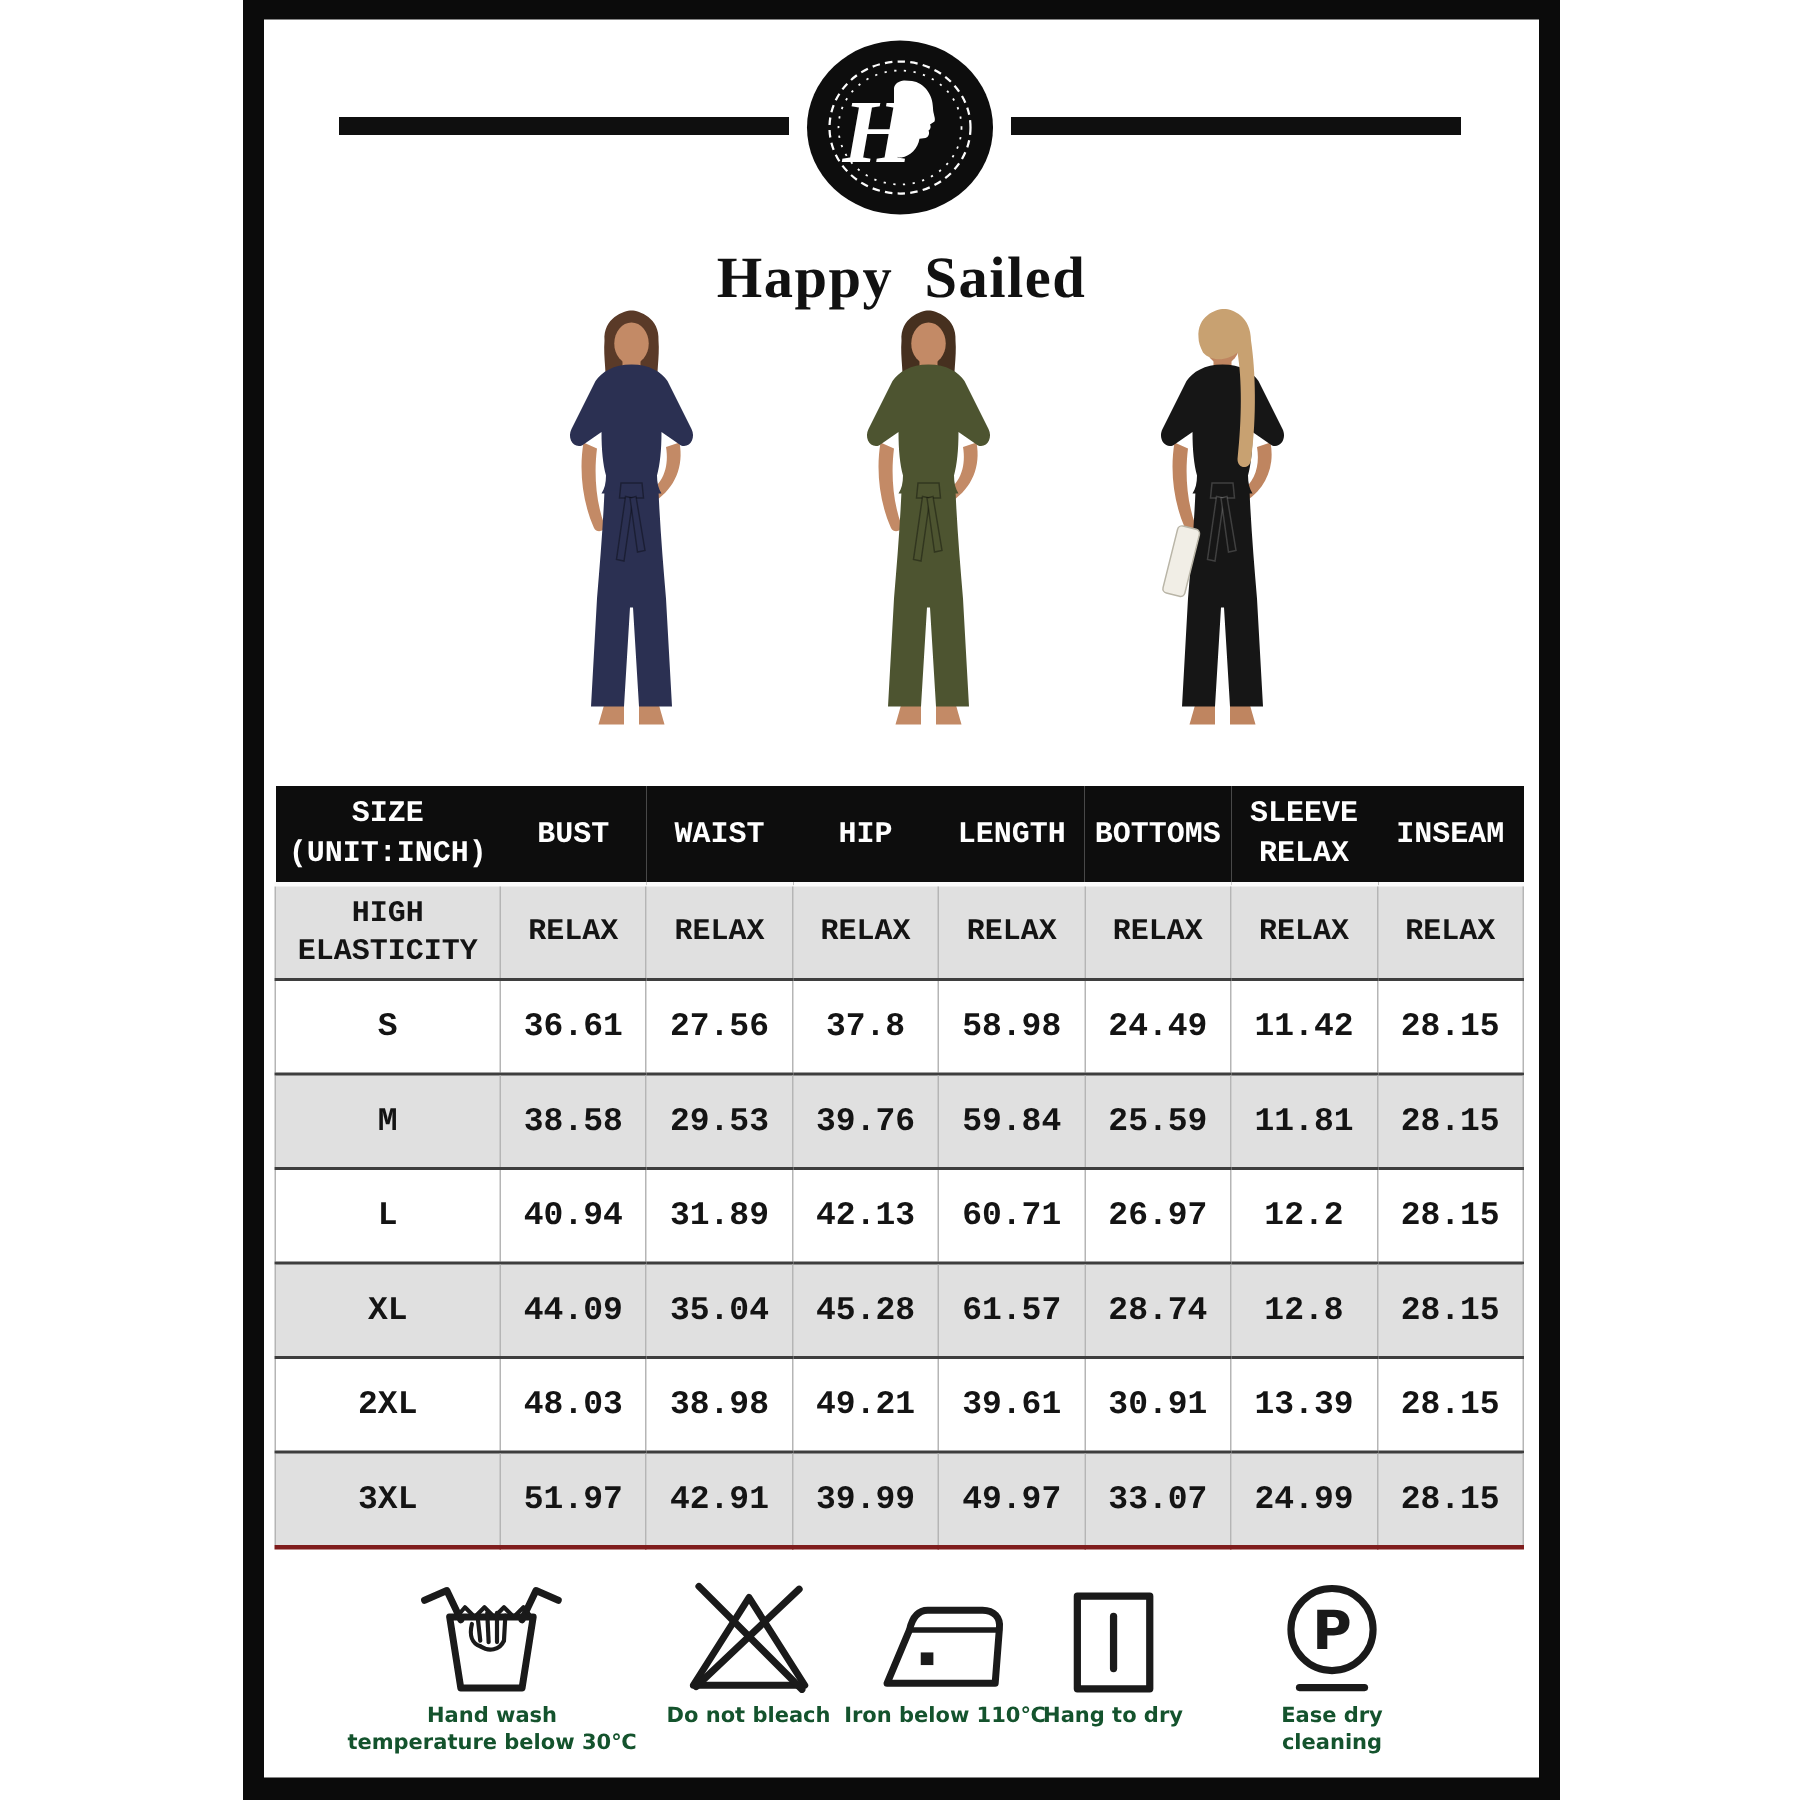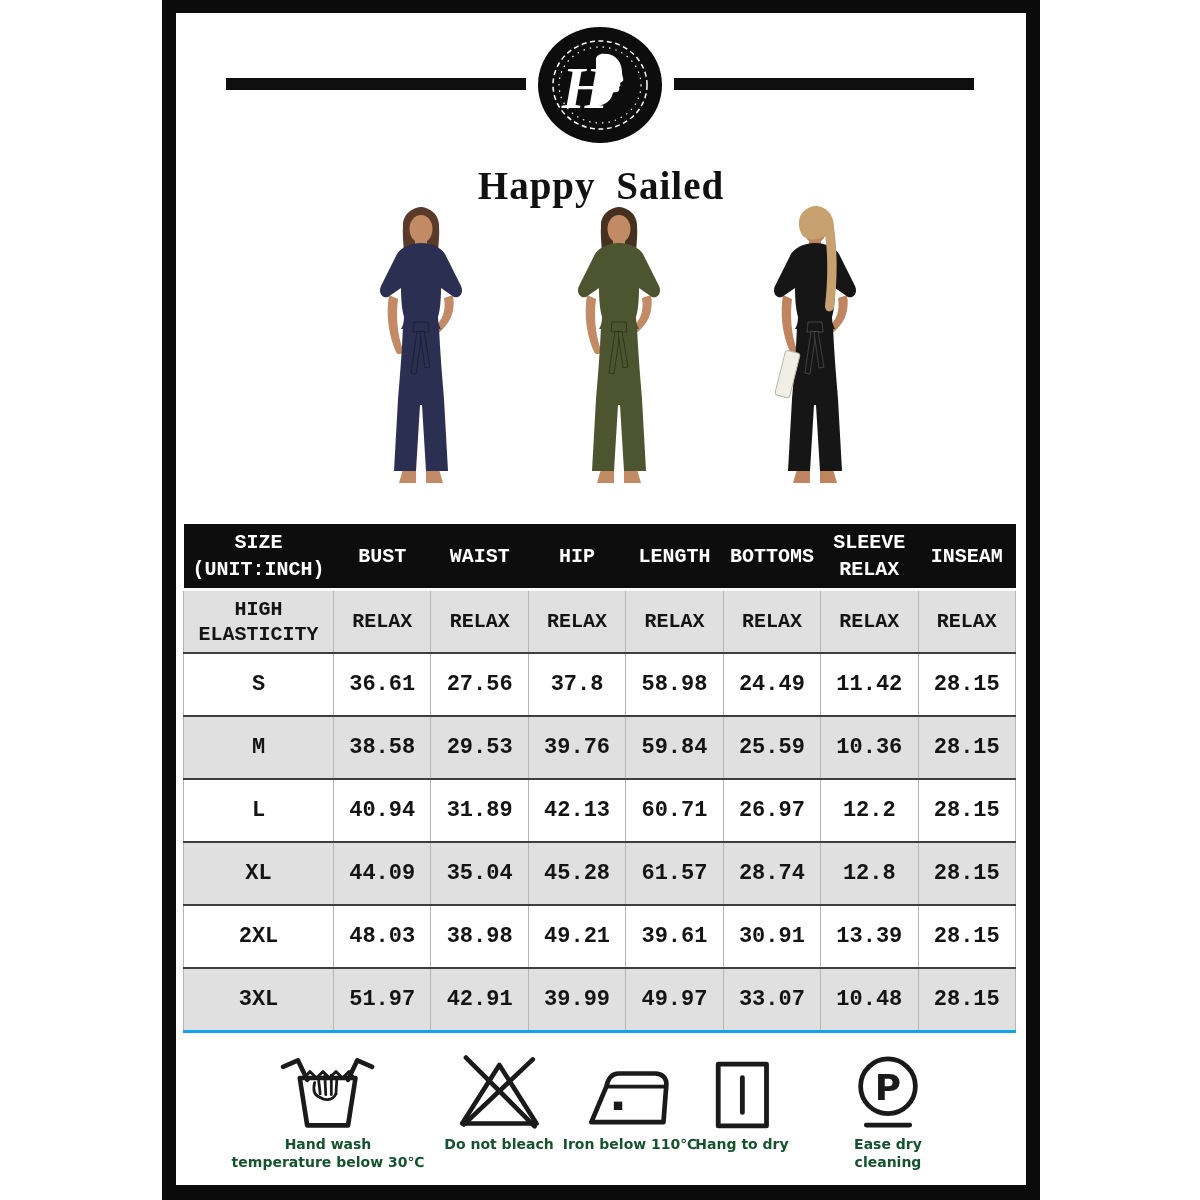--- a/index.html
+++ b/index.html
@@ -21,7 +21,7 @@
   .size-table{position:absolute;left:7px;top:511px;width:833px;border-collapse:collapse;
               table-layout:fixed;text-align:center;color:#141414;
               font-family:"Liberation Mono","DejaVu Sans Mono",monospace;font-weight:bold;
-              border-bottom:3px solid #0ea5e9;}
+              border-bottom:3px solid #7f1d1d;}
   .size-table th{background:#0d0d0d;color:#ffffff;font-weight:bold;font-size:20px;height:64px;
                  line-height:1.35;white-space:pre-line;padding:0;}
   .size-table td{height:61px;font-size:22px;white-space:pre-line;padding:0;line-height:1.25;

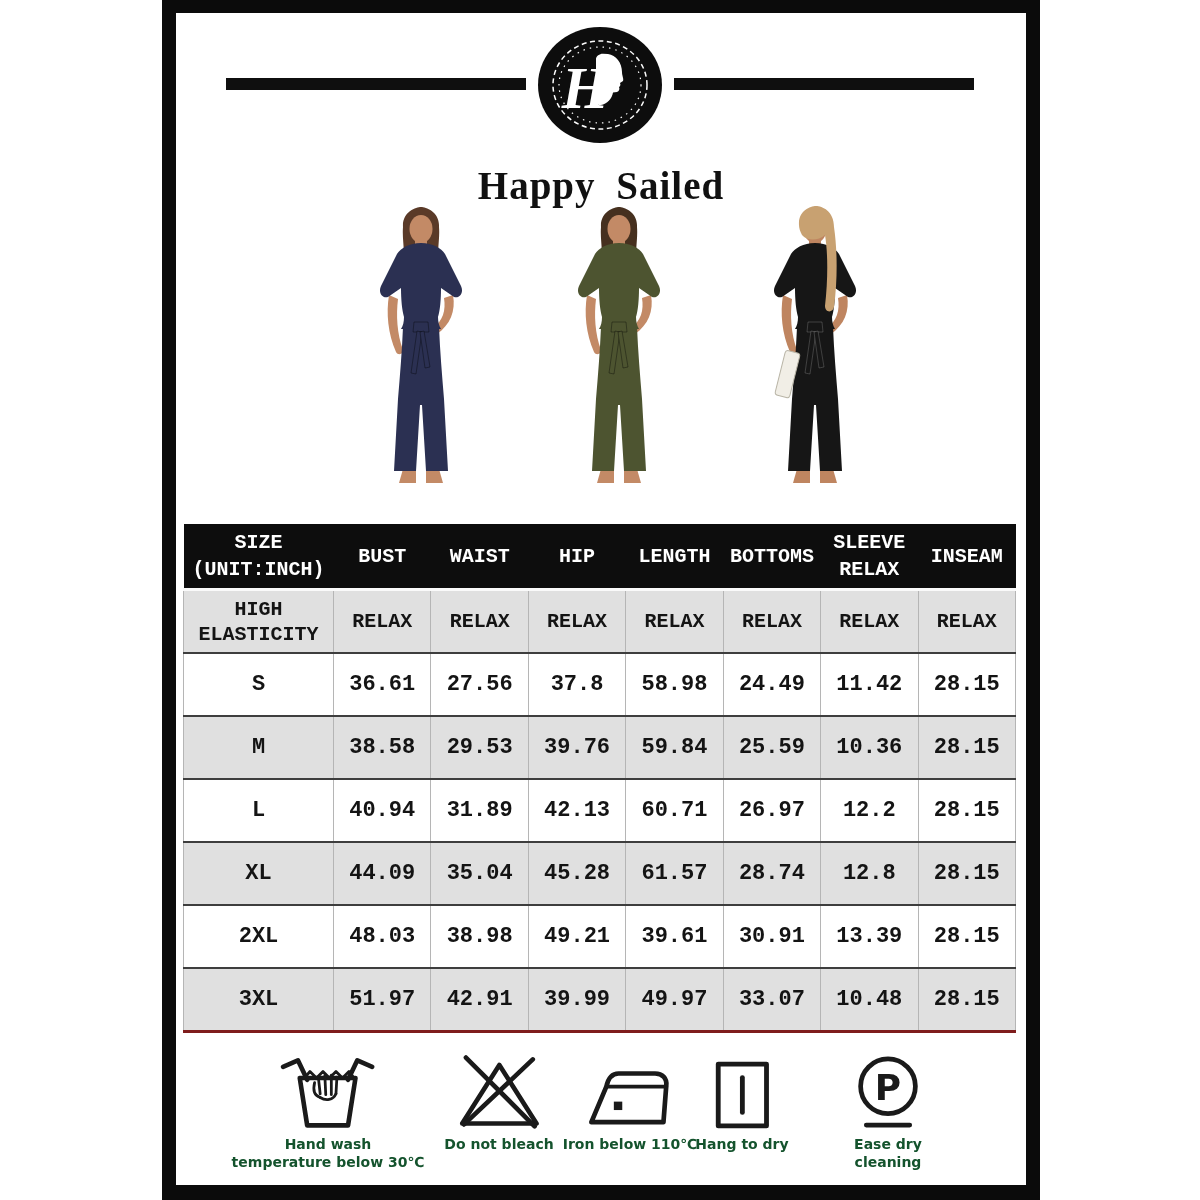--- a/index.html
+++ b/index.html
@@ -168,7 +168,7 @@
           <td>39.76</td>
           <td>59.84</td>
           <td>25.59</td>
-          <td>10.36</td>
+          <td>11.81</td>
           <td>28.15</td>
         </tr>
         <tr>

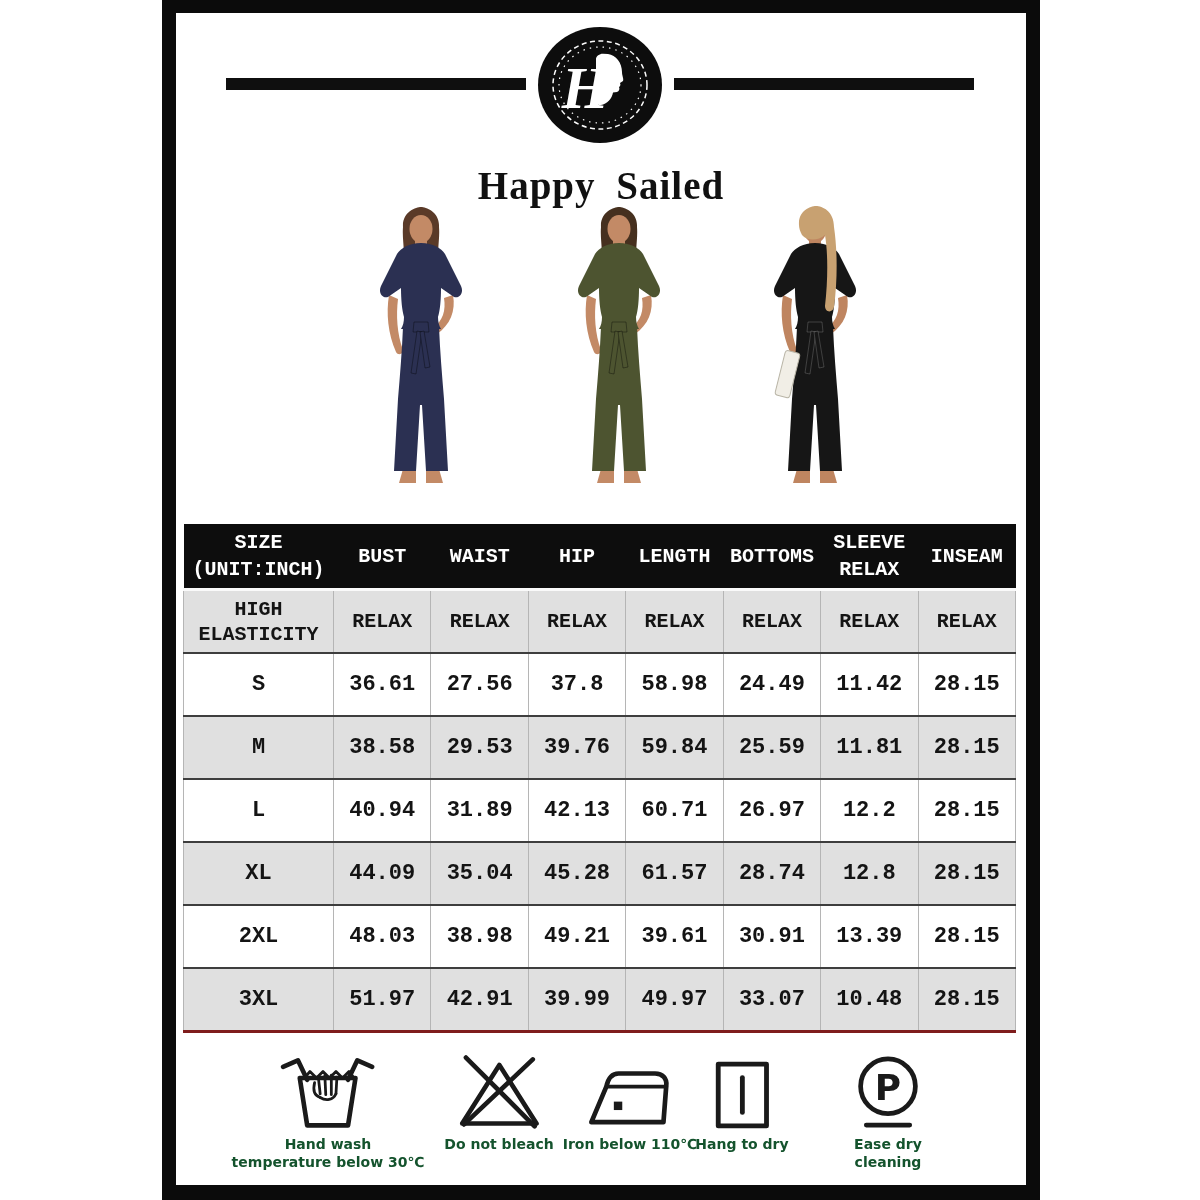--- a/index.html
+++ b/index.html
@@ -208,7 +208,7 @@
           <td>39.99</td>
           <td>49.97</td>
           <td>33.07</td>
-          <td>10.48</td>
+          <td>24.99</td>
           <td>28.15</td>
         </tr>
       </tbody>

